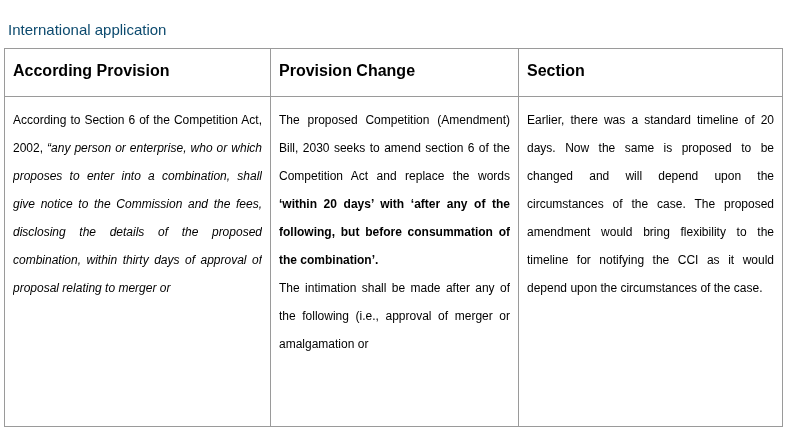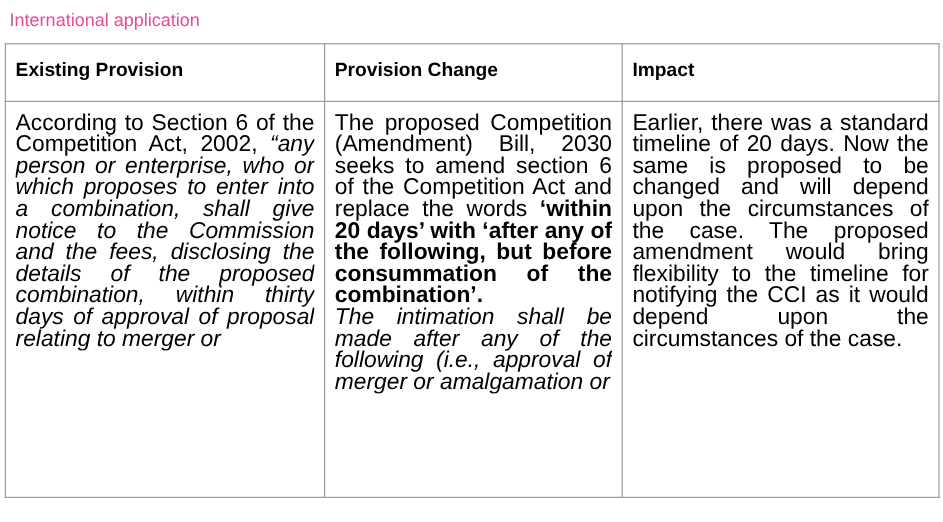--- a/index.html
+++ b/index.html
@@ -24,7 +24,8 @@
     font-size: 15px;
     line-height: 18px;
     padding: 9px 0 0 8px;
-    color: #ec4899;
+    color: #0c4a6e;
+    margin-top: 12px;
   }
   table.comparison {
     border-collapse: collapse;

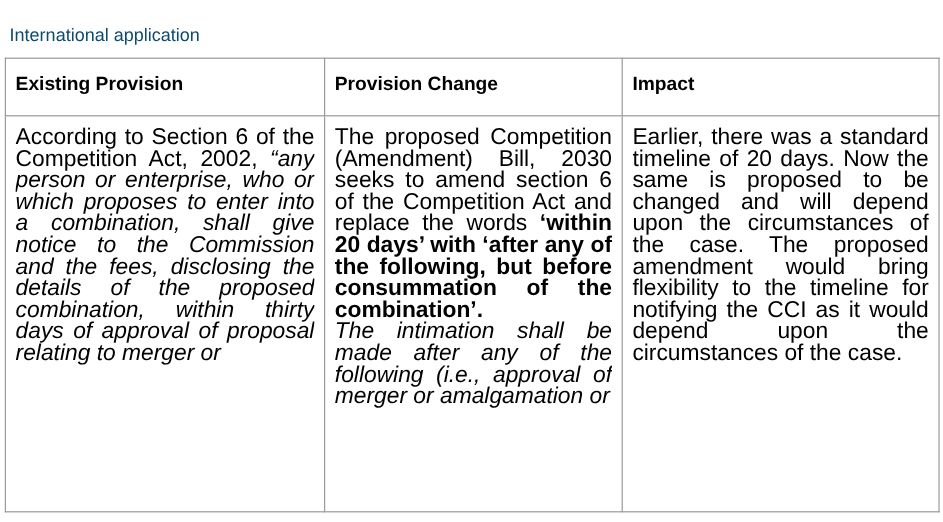--- a/index.html
+++ b/index.html
@@ -92,7 +92,7 @@
     </colgroup>
     <thead>
       <tr>
-        <th>Existing Provision</th>
+        <th>According Provision</th>
         <th>Provision Change</th>
         <th>Impact</th>
       </tr>

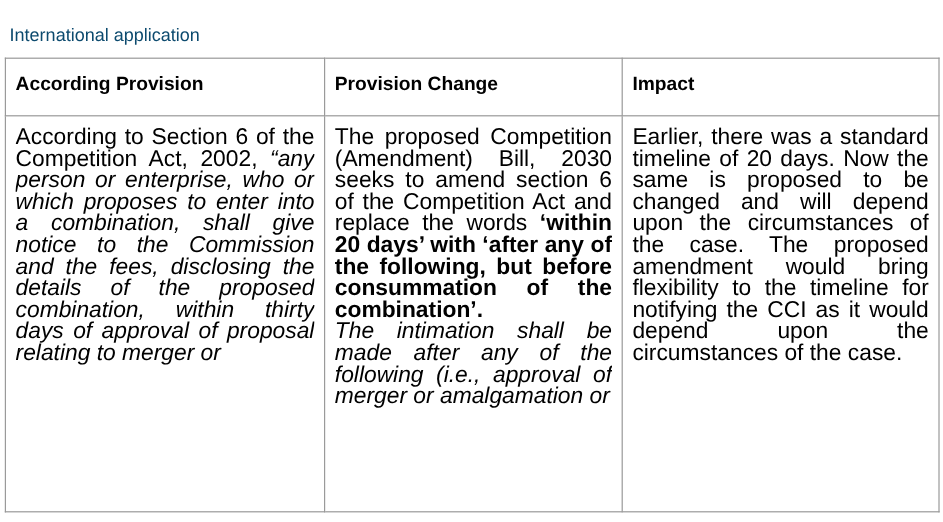--- a/index.html
+++ b/index.html
@@ -94,7 +94,7 @@
       <tr>
         <th>According Provision</th>
         <th>Provision Change</th>
-        <th>Impact</th>
+        <th>Section</th>
       </tr>
     </thead>
     <tbody>

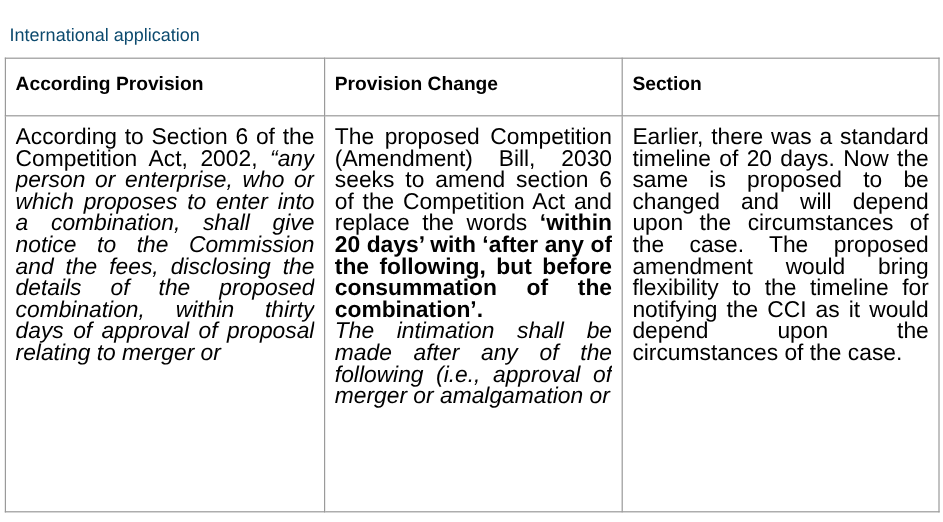--- a/index.html
+++ b/index.html
@@ -53,8 +53,8 @@
     padding-top: 12px;
   }
   table.comparison td {
-    font-size: 19px;
-    line-height: 18px;
+    font-size: 12px;
+    line-height: 28px;
     text-align: justify;
     text-justify: inter-word;
     height: 330px;

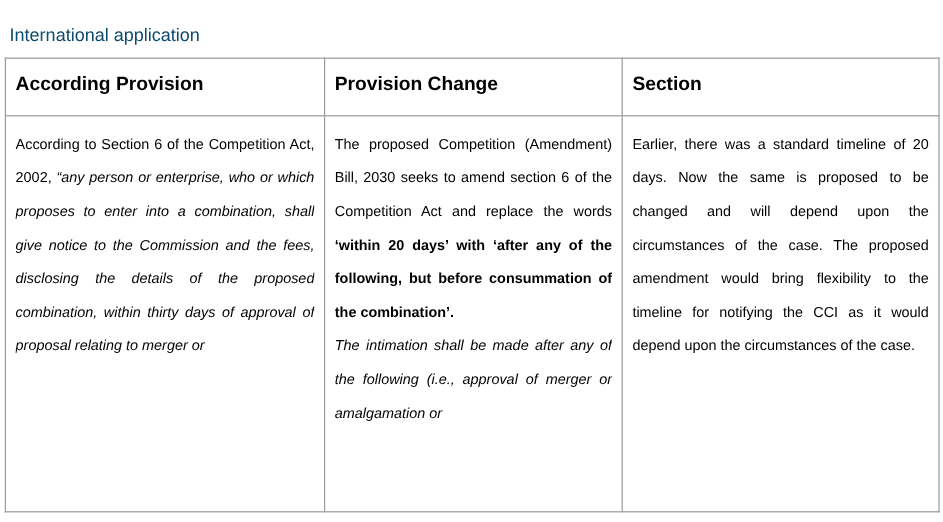--- a/index.html
+++ b/index.html
@@ -64,7 +64,6 @@
   }
   .cell-p + .cell-p {
     margin-top: 0px;
-    font-style: italic;
   }
   .ital {
     font-style: italic;

